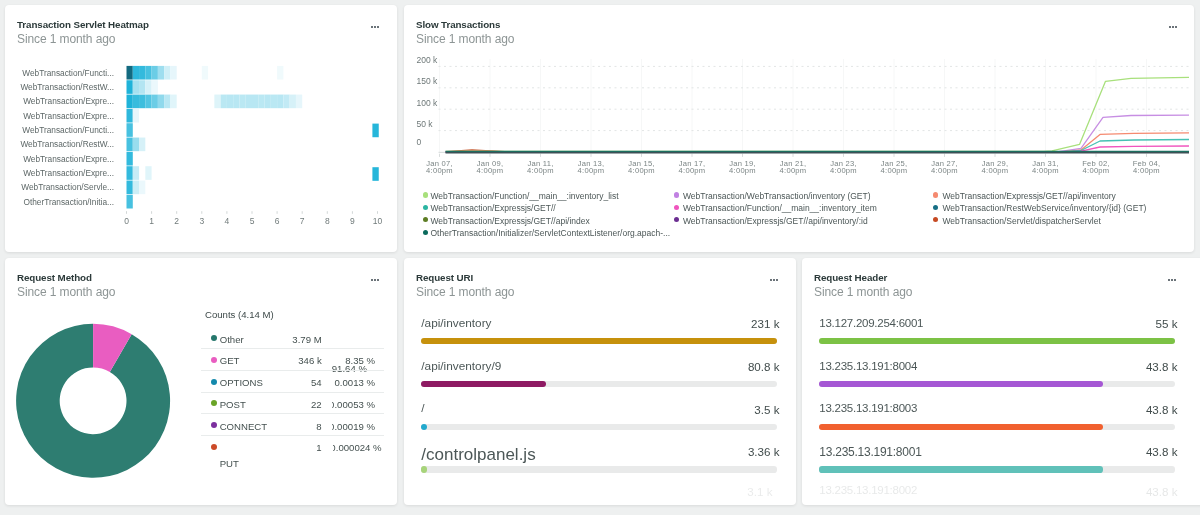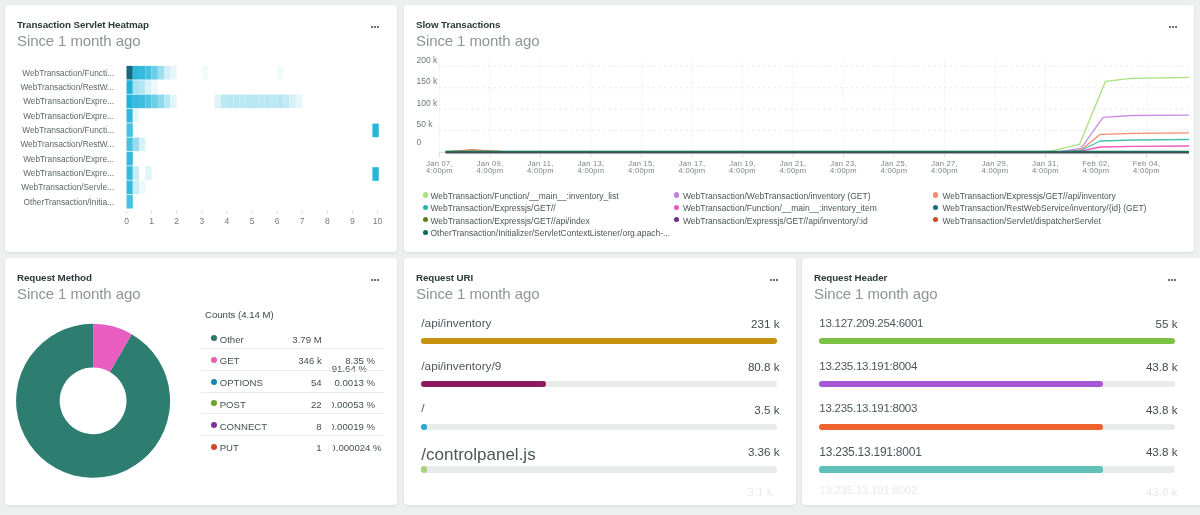--- a/index.html
+++ b/index.html
@@ -11,7 +11,7 @@
 #c4 { left:404px; top:258px; width:392px; height:247px; }
 #c5 { left:802px; top:258px; width:440px; height:247px; }
 .title { position:absolute; left:12px; top:14.5px; line-height:1; font-size:9.8px; font-weight:700; color:#2c3a3a; letter-spacing:-0.1px; }
-.sub { position:absolute; left:12px; top:27.9px; line-height:1; font-size:15px; color:#8d9595; letter-spacing:-0.1px; }
+.sub { position:absolute; left:12px; top:27.9px; line-height:1; font-size:12px; color:#8d9595; letter-spacing:-0.1px; }
 .dots { position:absolute; top:21px; width:10px; height:3px; }
 .dots i { position:absolute; top:0; width:2.2px; height:2.2px; border-radius:50%; background:#3a454c; }
 .dots i:nth-child(1){left:0;} .dots i:nth-child(2){left:2.95px;} .dots i:nth-child(3){left:5.9px;}

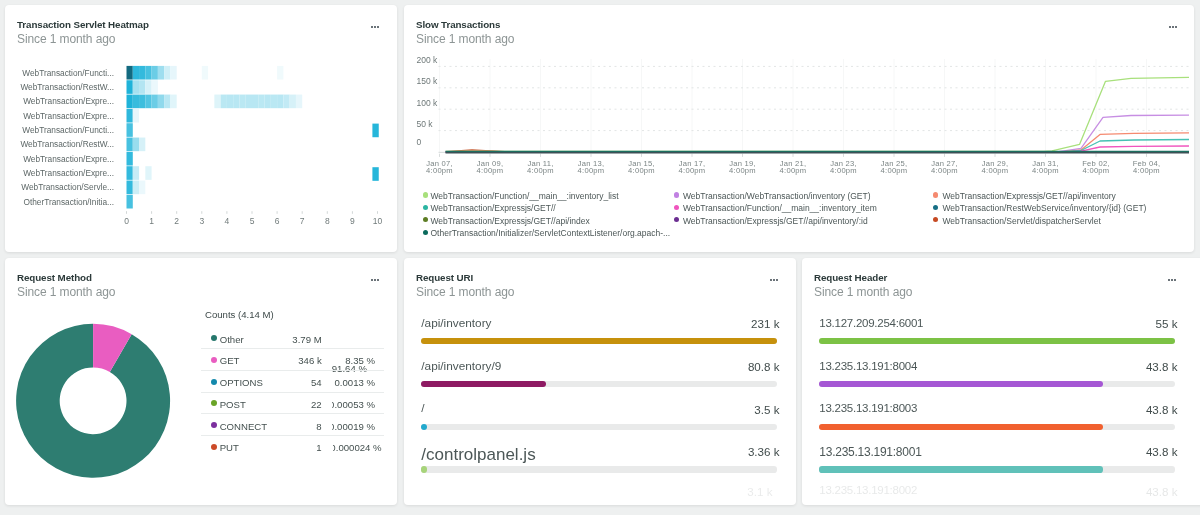--- a/index.html
+++ b/index.html
@@ -291,7 +291,7 @@
       <div class="csep" style="top:177.1px;"></div>
       <div class="crow" style="top:185.2px;">
         <span style="position:absolute;left:10.5px;top:0.5px;width:6.2px;height:6.2px;border-radius:50%;background:#cc4a28"></span>
-        <span style="position:absolute;left:19.7px;top:0;text-align:center;">PUT</span>
+        <span style="position:absolute;left:19.7px;top:16px;text-align:center;">PUT</span>
         <span style="position:absolute;right:62.3px;top:0;">1</span>
         <span style="position:absolute;right:2.4000000000000004px;top:0;"><i style="display:inline-block;width:2.9px;overflow:hidden;font-style:normal;vertical-align:top"><i style="display:inline-block;margin-left:-2.6px;font-style:normal">0</i></i>.000024 %</span>
       </div>

